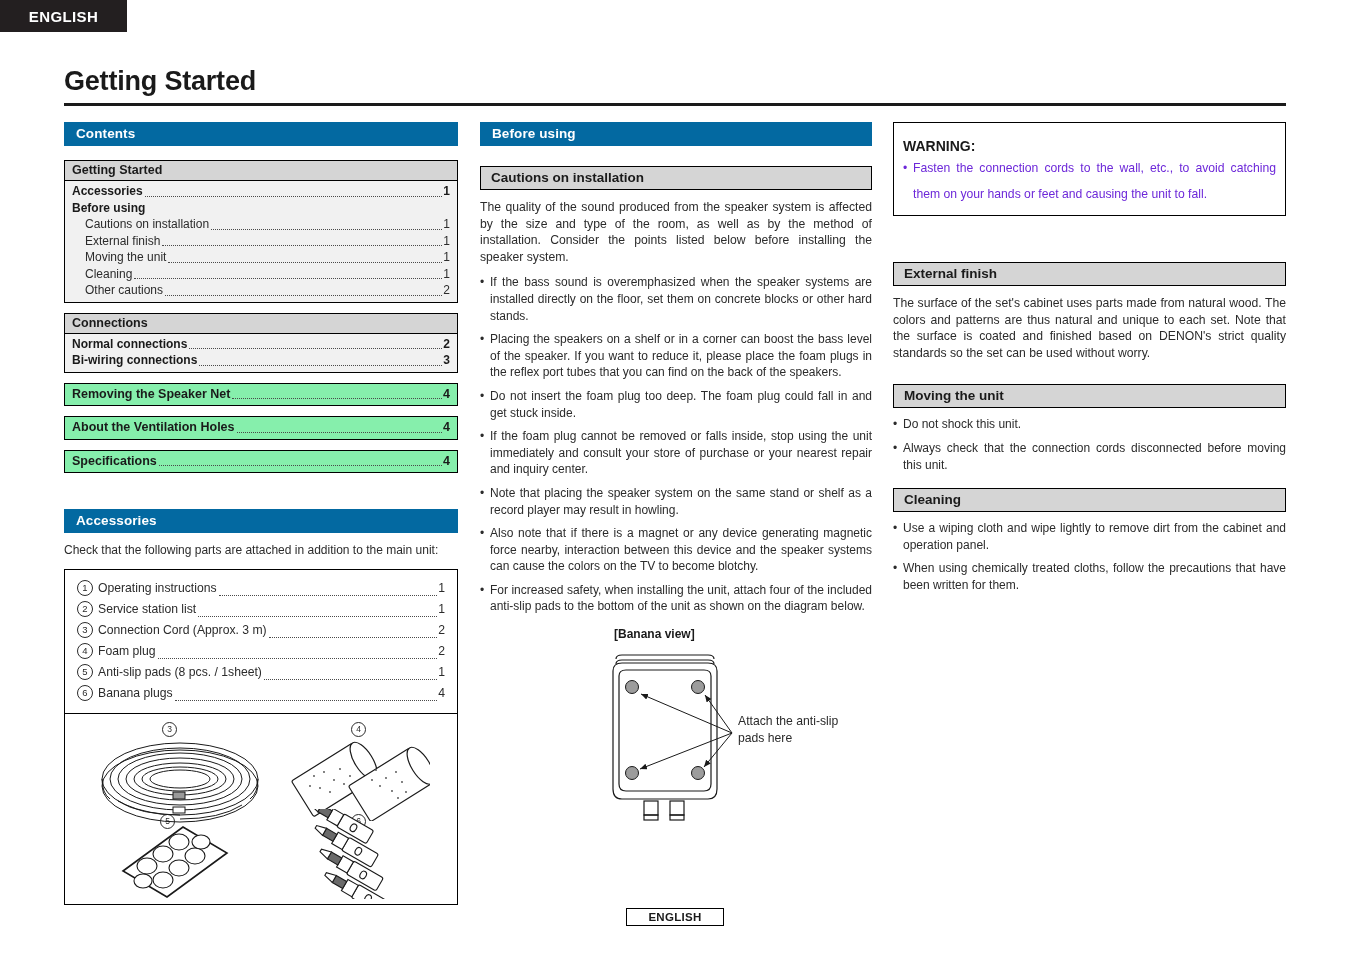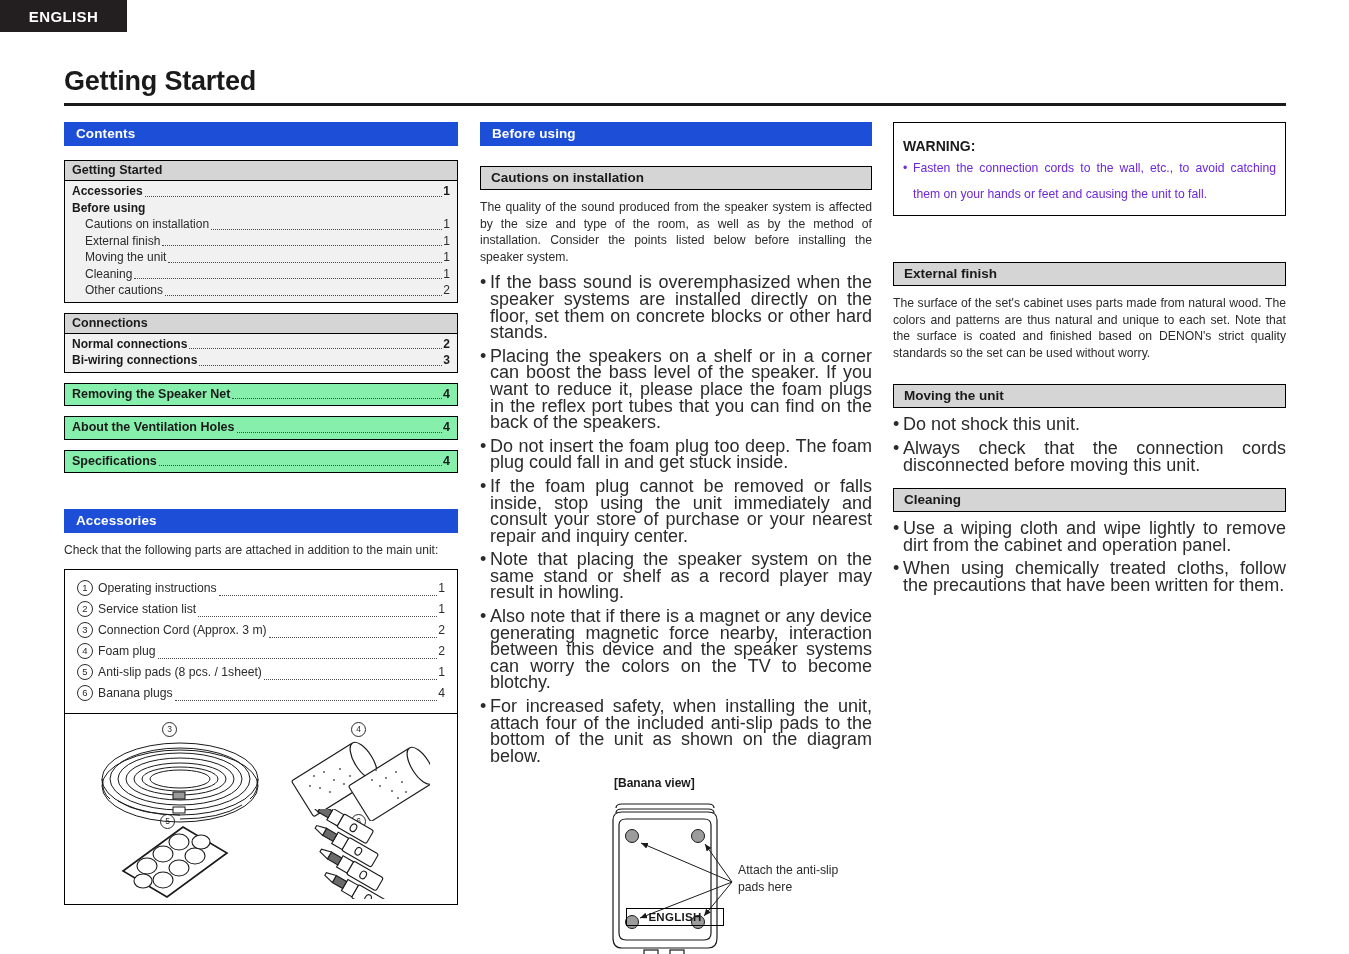--- a/index.html
+++ b/index.html
@@ -38,7 +38,7 @@
 
   
   .band-dark {
-    background: #1d4ed8; color: #ffffff;
+    background: #0369a1; color: #ffffff;
     font-size: 13.5px; font-weight: bold;
     padding: 4px 0 5px 12px;
     letter-spacing: .1px;

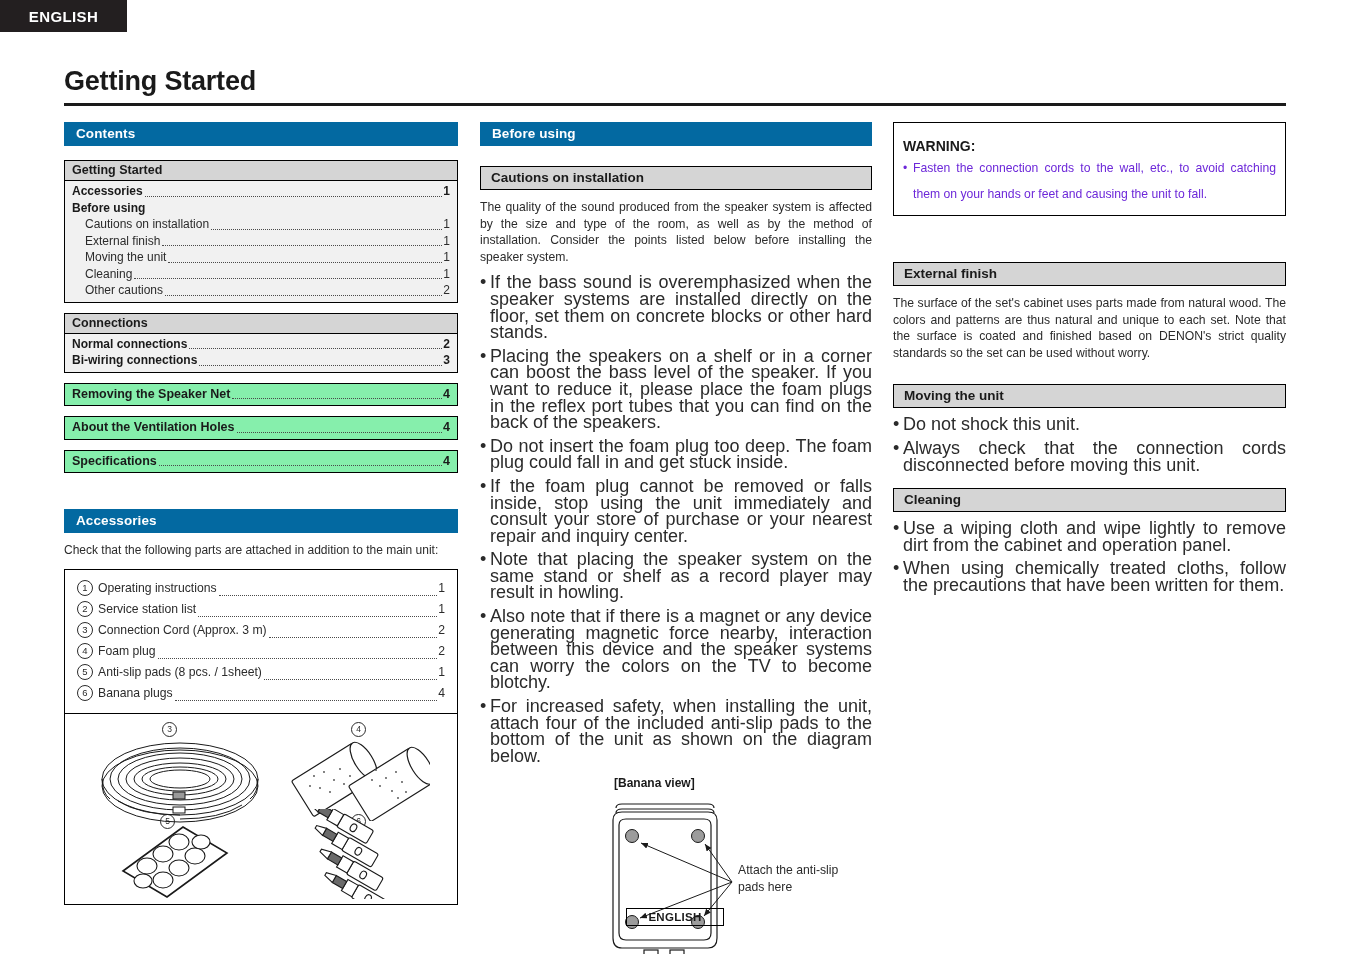--- a/index.html
+++ b/index.html
@@ -100,7 +100,7 @@
   .bullets { margin: 8px 0 0 0; }
   .bullet {
     position: relative;
-    font-size: 18px; line-height: 16.6px;
+    font-size: 12px; line-height: 16.6px;
     text-align: justify; color: #2b2b2b;
     padding-left: 10px;
     margin-bottom: 7px;

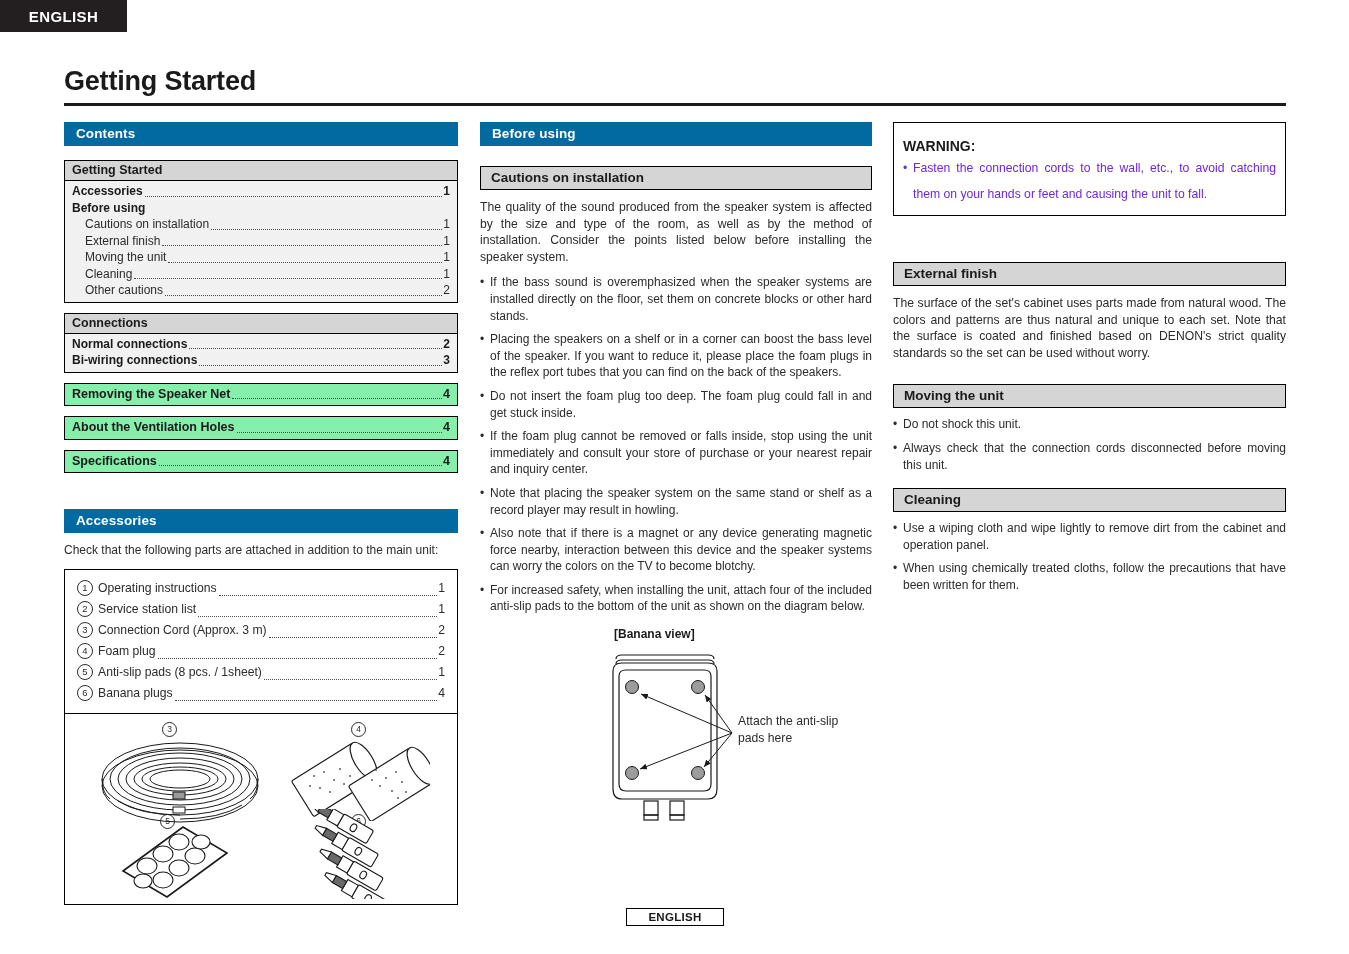--- a/index.html
+++ b/index.html
@@ -453,7 +453,7 @@
       <div class="bullet">Do not insert the foam plug too deep. The foam plug could fall in and get stuck inside.</div>
       <div class="bullet">If the foam plug cannot be removed or falls inside, stop using the unit immediately and consult your store of purchase or your nearest repair and inquiry center.</div>
       <div class="bullet">Note that placing the speaker system on the same stand or shelf as a record player may result in howling.</div>
-      <div class="bullet">Also note that if there is a magnet or any device generating magnetic force nearby, interaction between this device and the speaker systems can worry the colors on the TV to become blotchy.</div>
+      <div class="bullet">Also note that if there is a magnet or any device generating magnetic force nearby, interaction between this device and the speaker systems can cause the colors on the TV to become blotchy.</div>
       <div class="bullet">For increased safety, when installing the unit, attach four of the included anti-slip pads to the bottom of the unit as shown on the diagram below.</div>
     </div>
 

